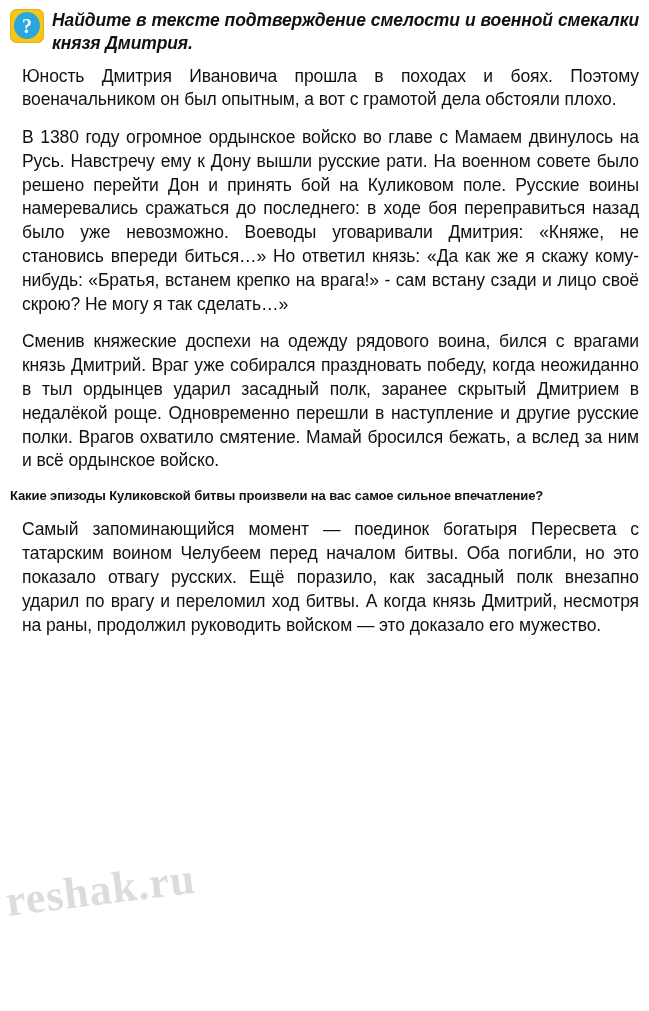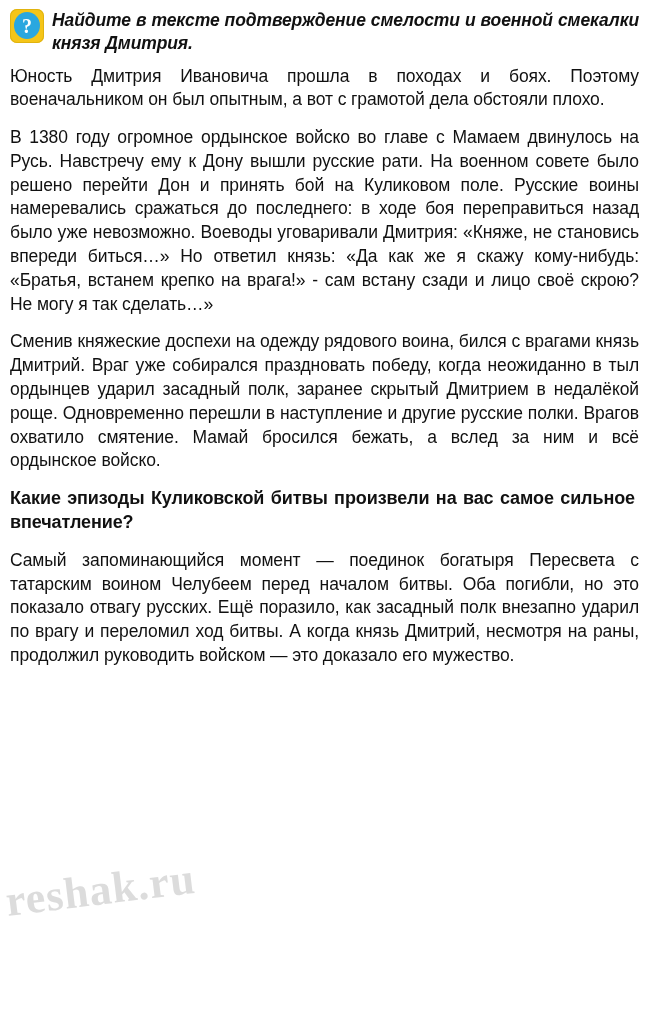--- a/index.html
+++ b/index.html
@@ -73,7 +73,7 @@
   p.para {
     font-size: 17.5px;
     line-height: 1.36;
-    margin: 0 0 14px 0;
+    margin: 0 0 14px 12px;
     text-align: justify;
     text-justify: inter-word;
     letter-spacing: -0.1px;

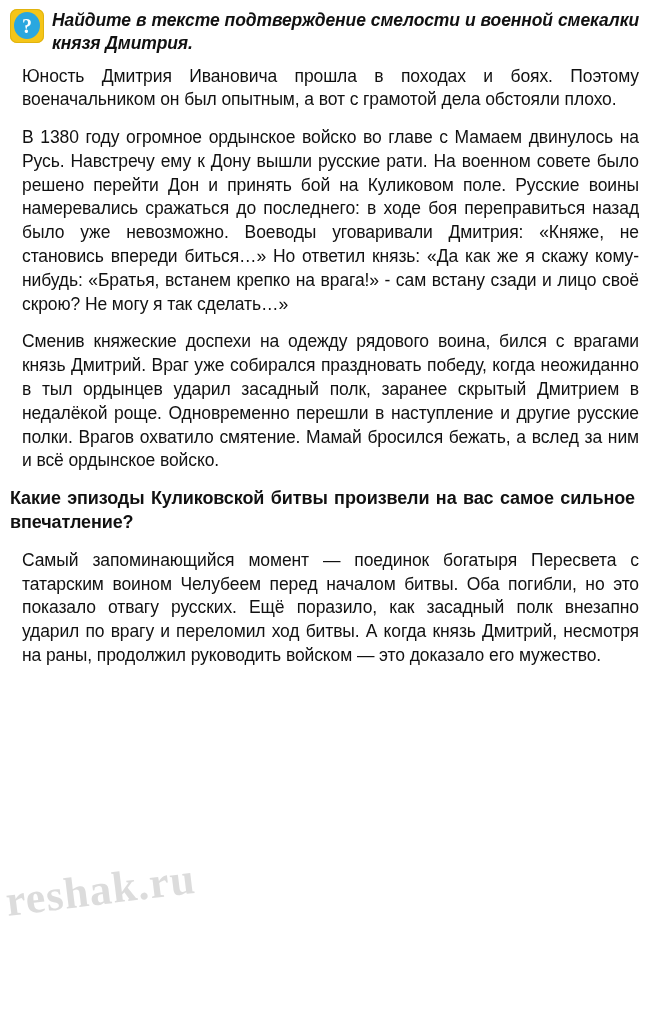--- a/index.html
+++ b/index.html
@@ -83,7 +83,7 @@
   }
   .subhead {
     font-weight: bold;
-    font-size: 18px;
+    font-size: 13px;
     line-height: 1.32;
     margin: 0 4px 14px 0;
     text-align: justify;

